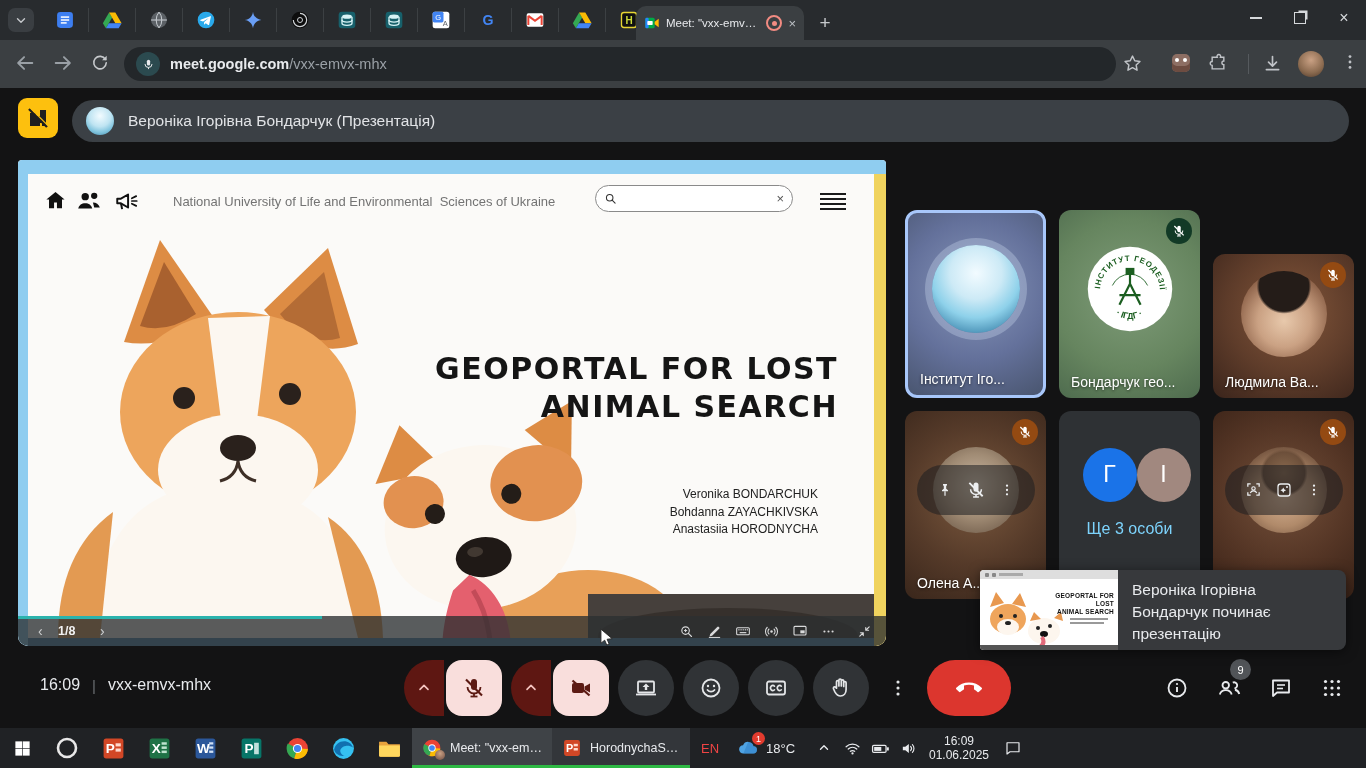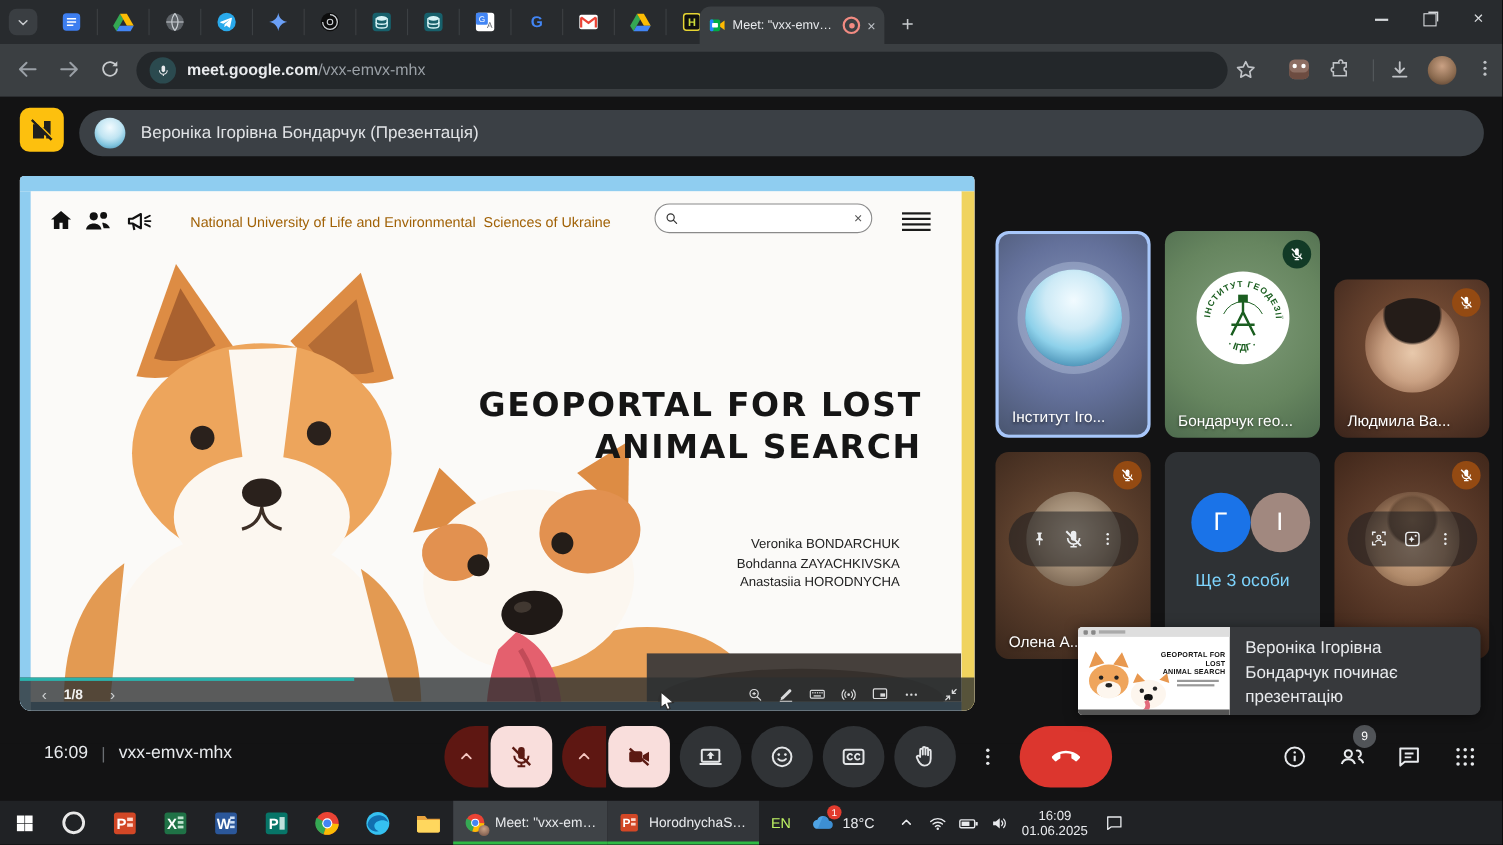--- a/index.html
+++ b/index.html
@@ -550,7 +550,7 @@
               <use href="#i-mega"></use>
             </svg>
           </span>
-        <span class="abs" style="left:145px;top:20px;font-size:13px;color:#a16207;white-space:pre;">National University of Life and Environmental  Sciences of Ukraine</span>
+        <span class="abs" style="left:145px;top:20px;font-size:13px;color:#737373;white-space:pre;">National University of Life and Environmental  Sciences of Ukraine</span>
         <div class="sl-search">
           <span class="ic" style="color:#333;">
               <svg width="13" height="13">

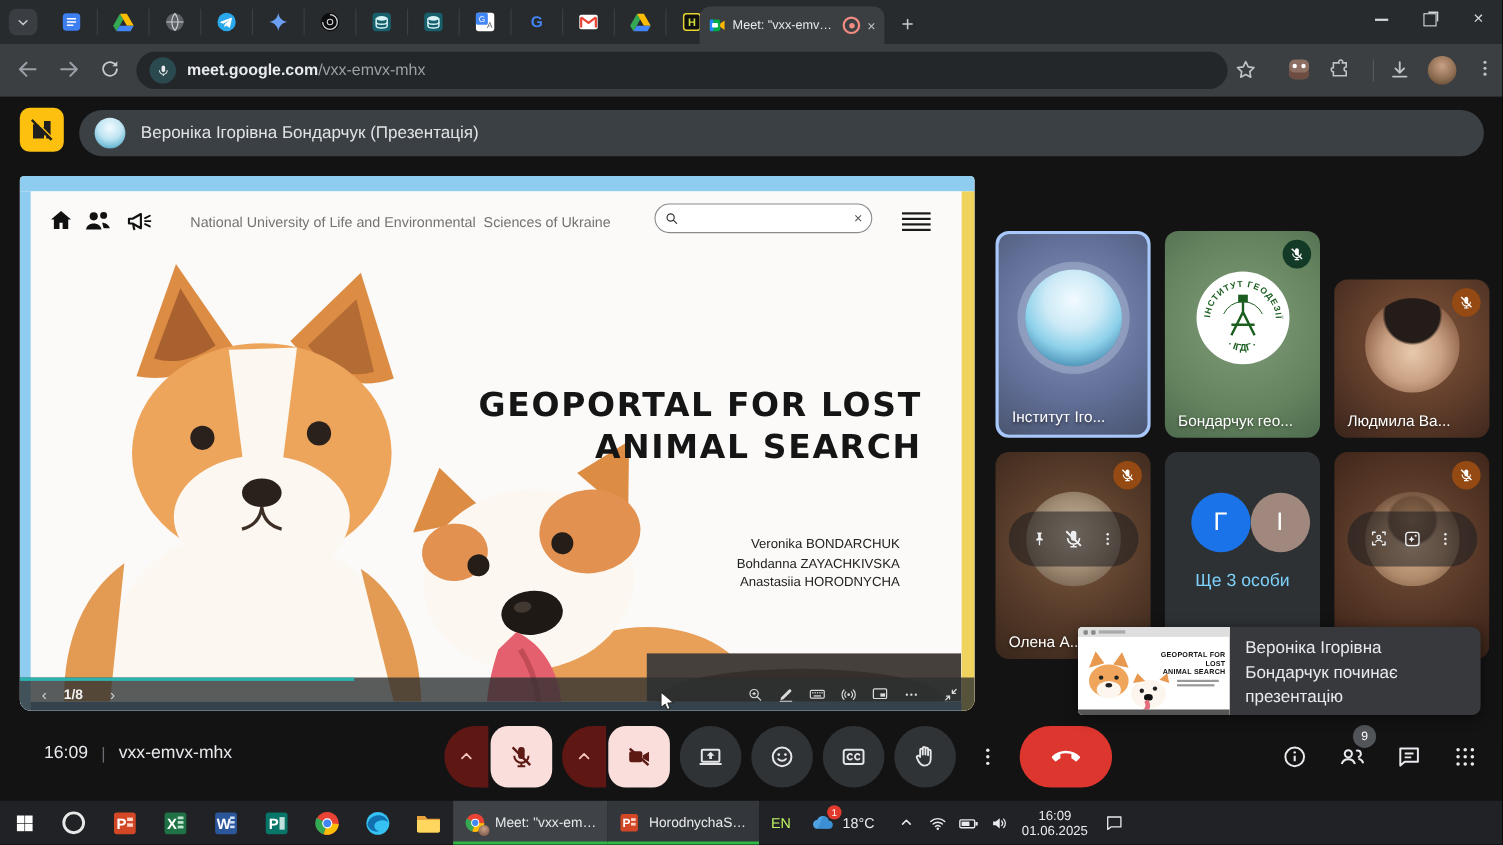--- a/index.html
+++ b/index.html
@@ -949,7 +949,7 @@
       <span class="tb-label">HorodnychaSelf...</span>
       <span class="ul"></span>
     </div>
-    <span style="width:40px;text-align:center;color:#bef264;font-size:13px;flex:none;">EN</span>
+    <span style="width:40px;text-align:center;color:#ef4444;font-size:13px;flex:none;">EN</span>
     <span class="tb-slot" style="width:36px;position:relative;">
       <svg width="22" height="22">
           <use href="#i-cloud"></use>

